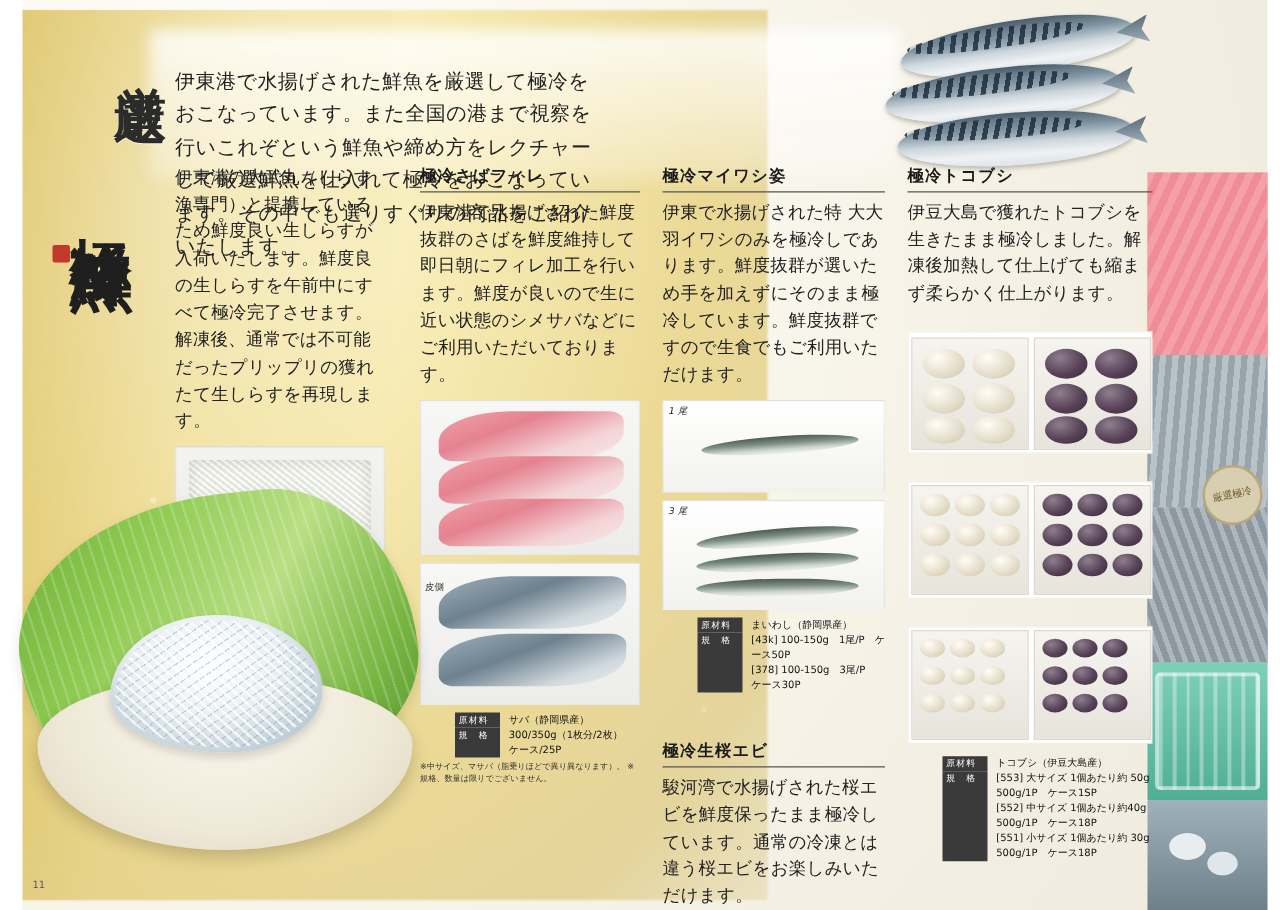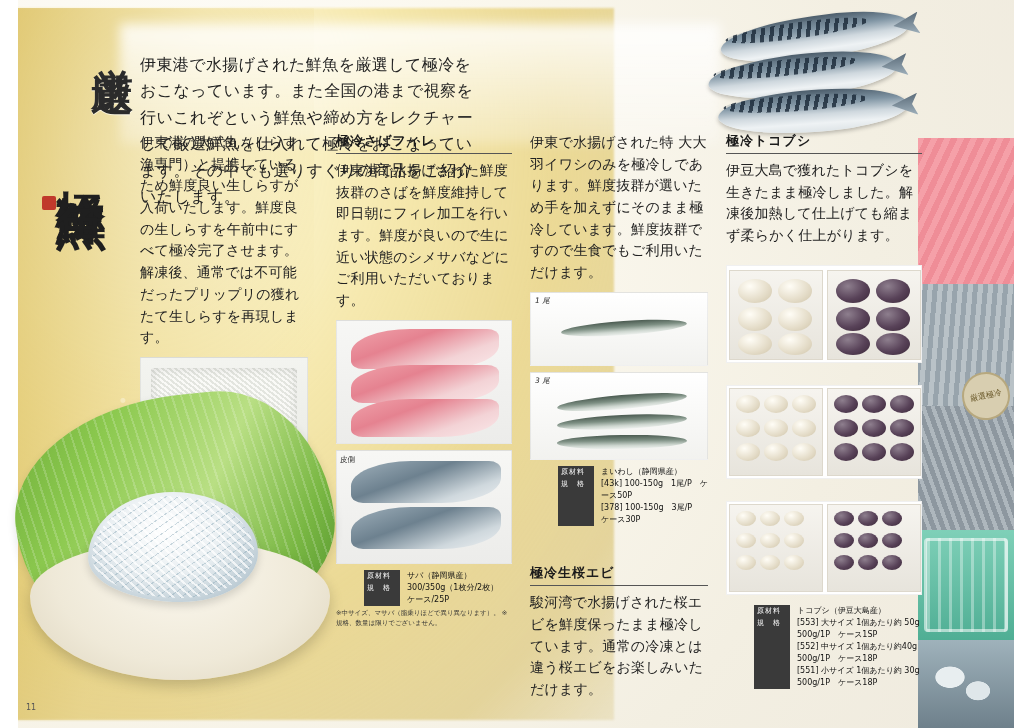--- a/index.html
+++ b/index.html
@@ -290,6 +290,7 @@
   </div>
 
   <div class="col" style="left:530px;top:132px;width:178px;">
+    <div class="col-head">極冷マイワシ姿</div>
     <div class="col-body">伊東で水揚げされた特 大大羽イワシのみを極冷しであります。鮮度抜群が選いため手を加えずにそのまま極冷しています。鮮度抜群ですので生食でもご利用いただけます。</div>
     <div class="photo iwashi" style="height:72px;margin-top:8px;">
       <div style="position:absolute;left:4px;top:3px;font-size:7.5px;color:#222;">1 尾</div>

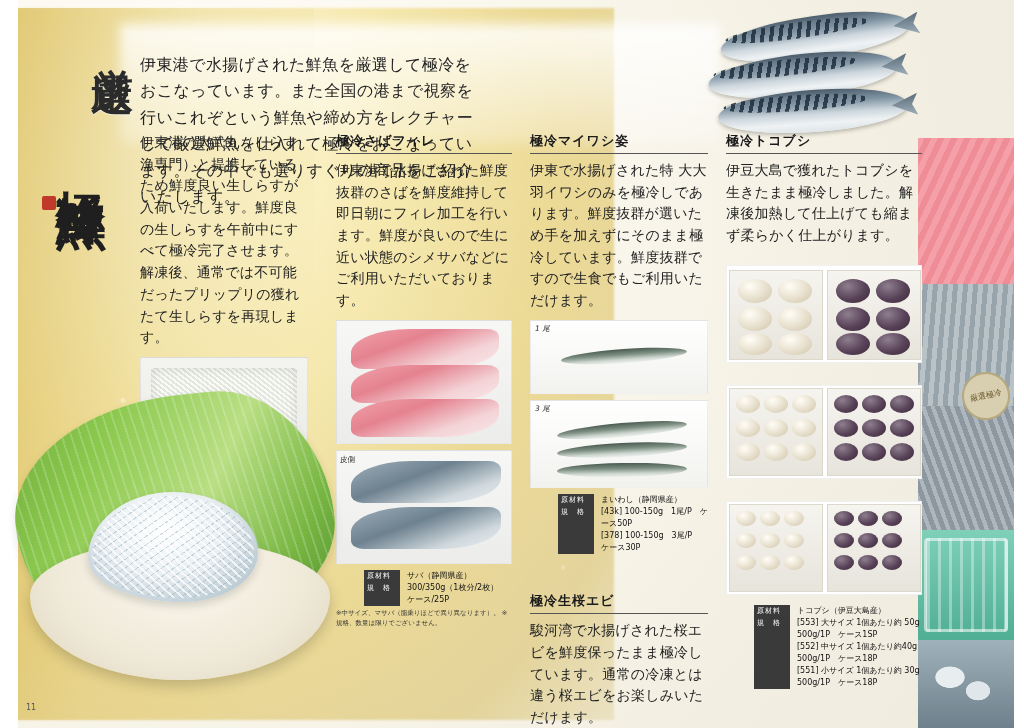--- a/index.html
+++ b/index.html
@@ -273,7 +273,7 @@
     <div class="photo saba" style="height:112px;margin-top:6px;">
       <div class="fillet skin" style="left:14px;top:10px;width:150px;height:42px;"></div>
       <div class="fillet skin" style="left:14px;top:56px;width:150px;height:42px;"></div>
-      <div style="position:absolute;left:3px;top:4px;font-size:7.5px;color:#222;">皮側</div>
+      <div style="position:absolute;left:3px;top:14px;font-size:7.5px;color:#222;">皮側</div>
     </div>
     <div class="spec">
       <div class="row">

